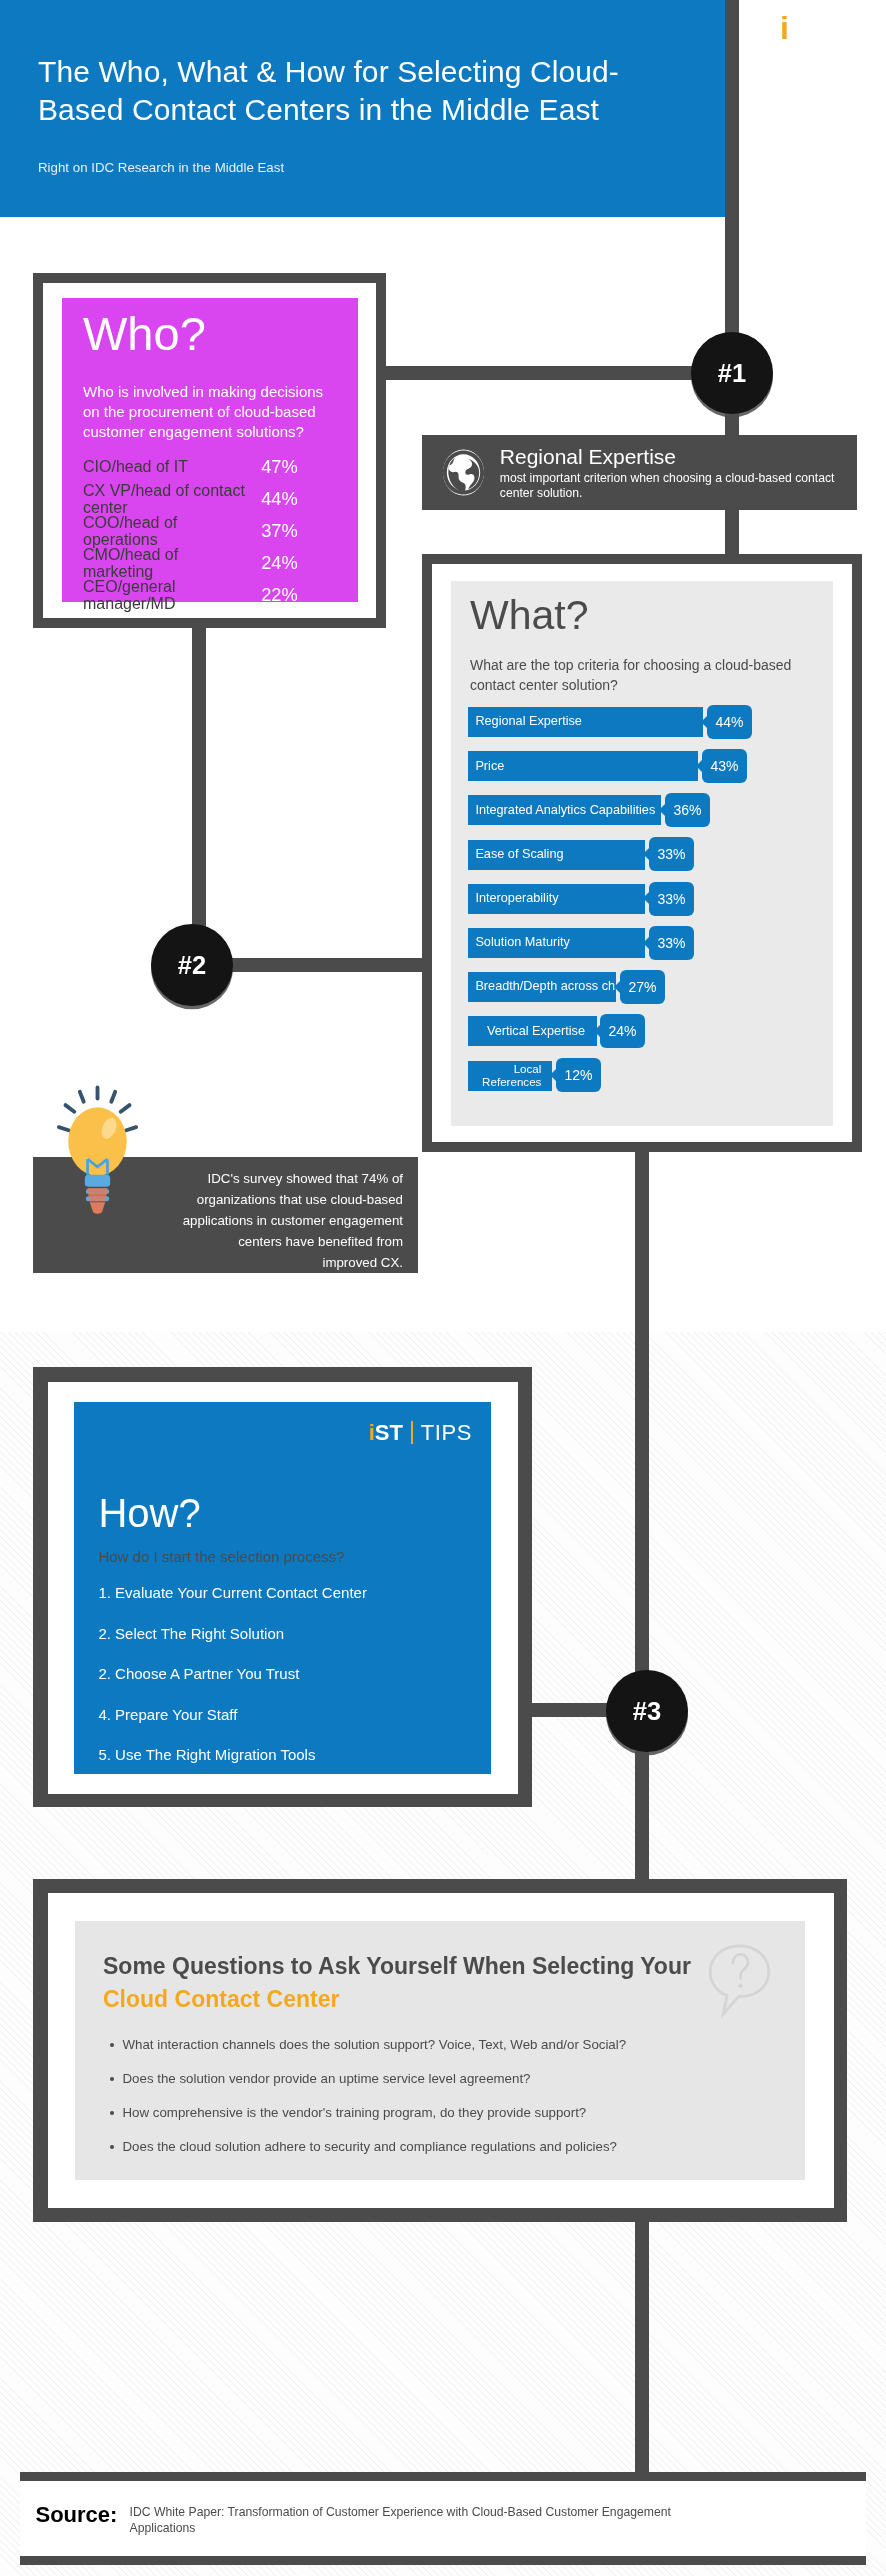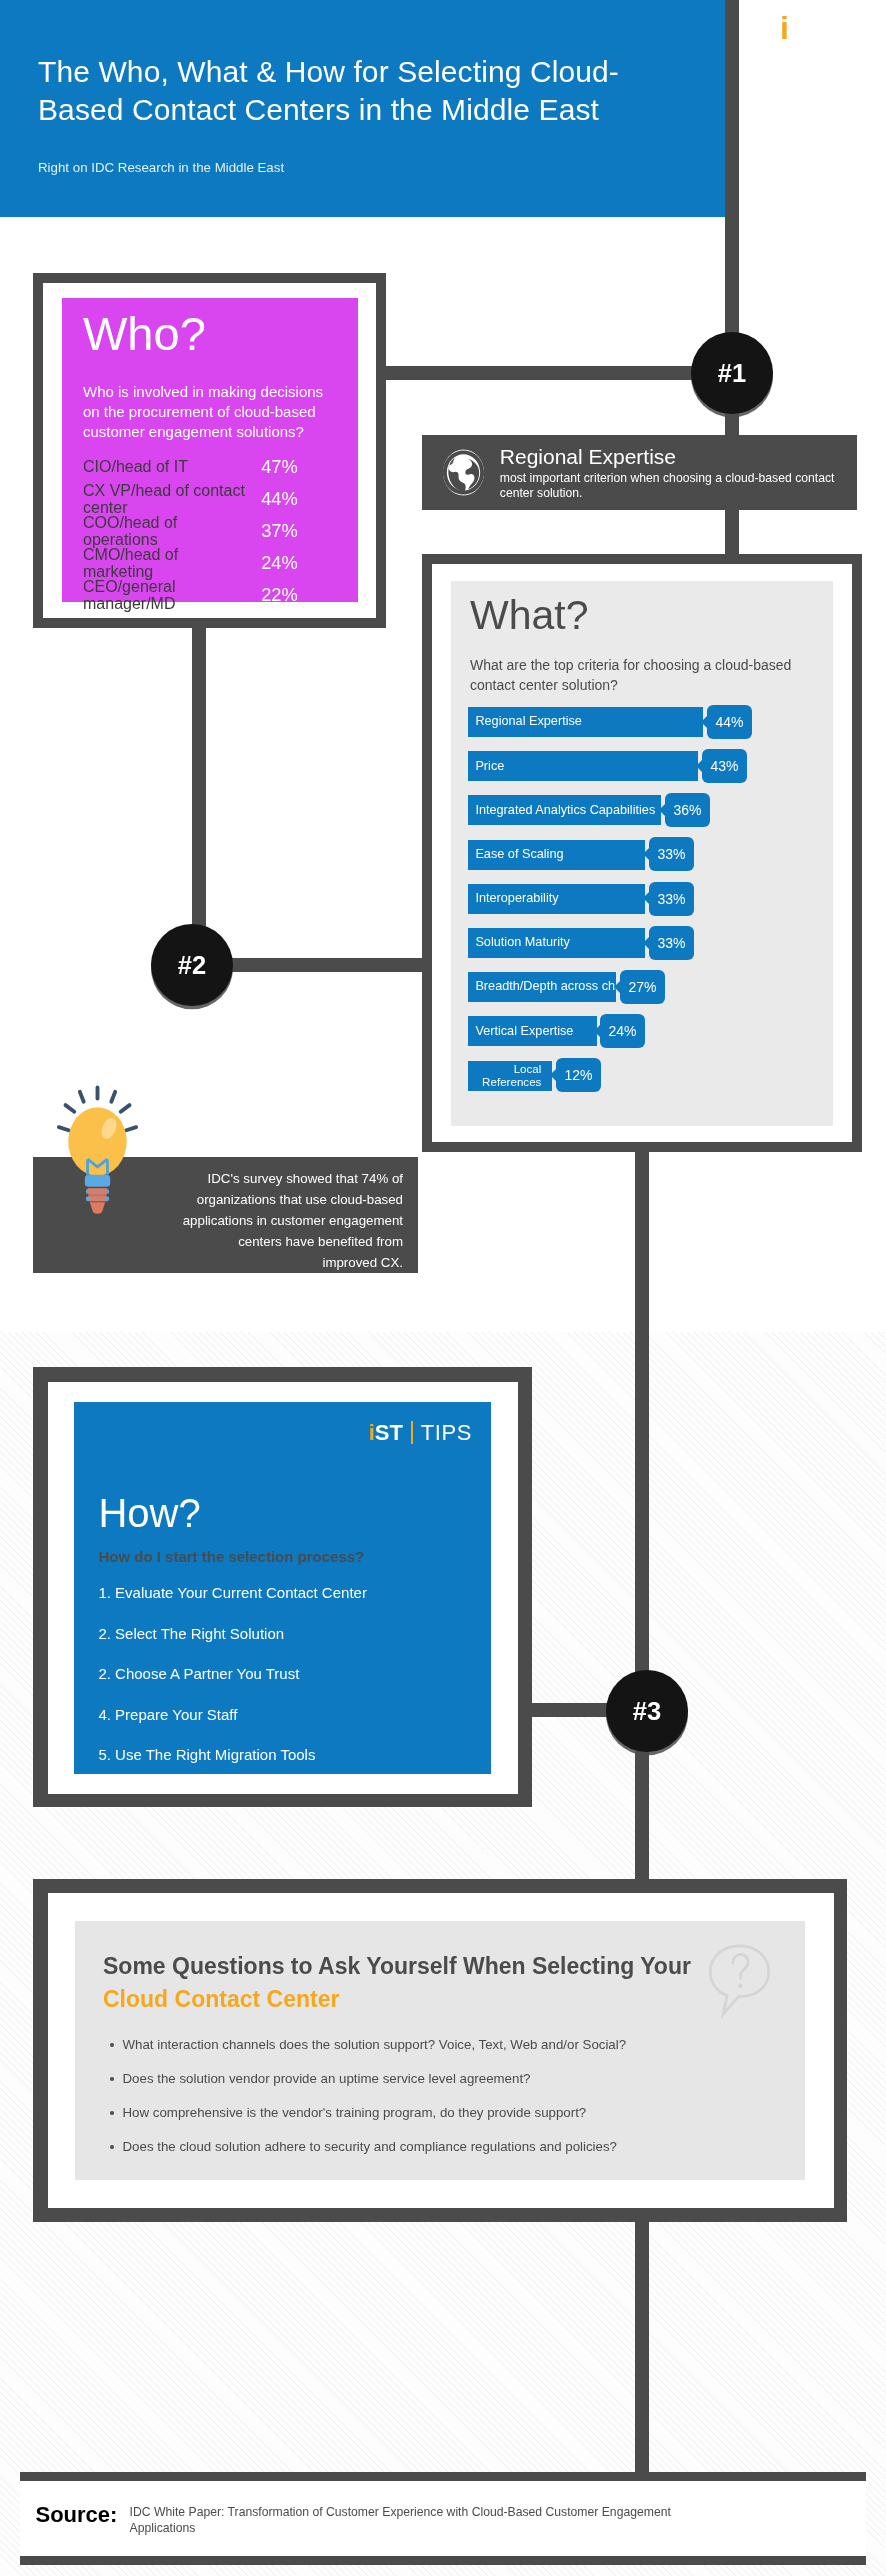--- a/index.html
+++ b/index.html
@@ -344,7 +344,7 @@
       </div>
 
       <div class="bar-row">
-        <div class="bar" style="width:129px;">
+        <div class="bar" style="width:129px;justify-content:center;">
           <span class="bar-label">Vertical Expertise</span>
         </div>
         <div class="bubble" style="left:132px;">24%</div>

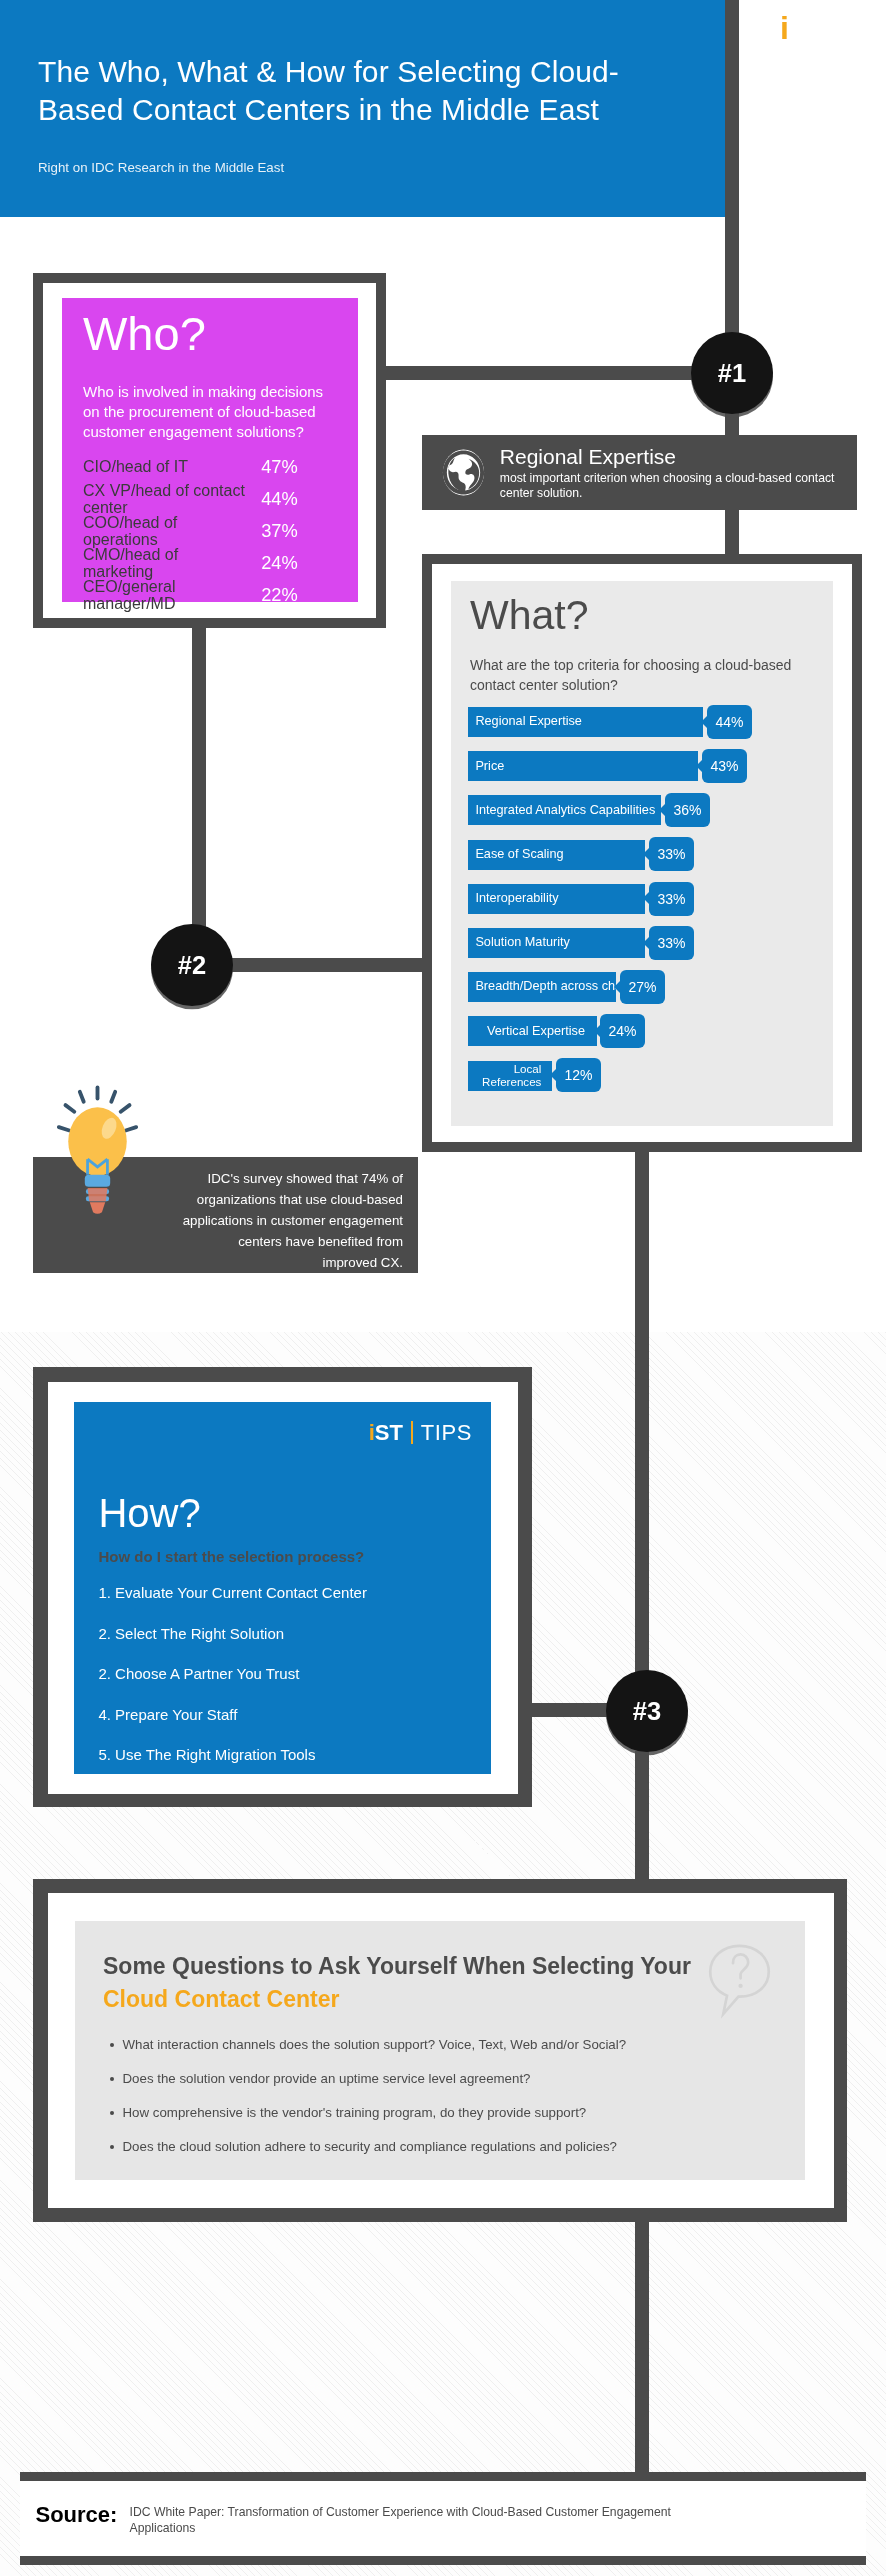--- a/index.html
+++ b/index.html
@@ -159,7 +159,7 @@
   }
   #how-question{
     position:absolute;left:24.4px;top:147px;
-    font-size:15px;font-weight:bold;color:#4b4b4b;line-height:1;
+    font-size:15px;font-weight:normal;color:#4b4b4b;line-height:1;
   }
   #how-list{position:absolute;left:24.4px;top:183px;width:360px;}
   .how-item{

